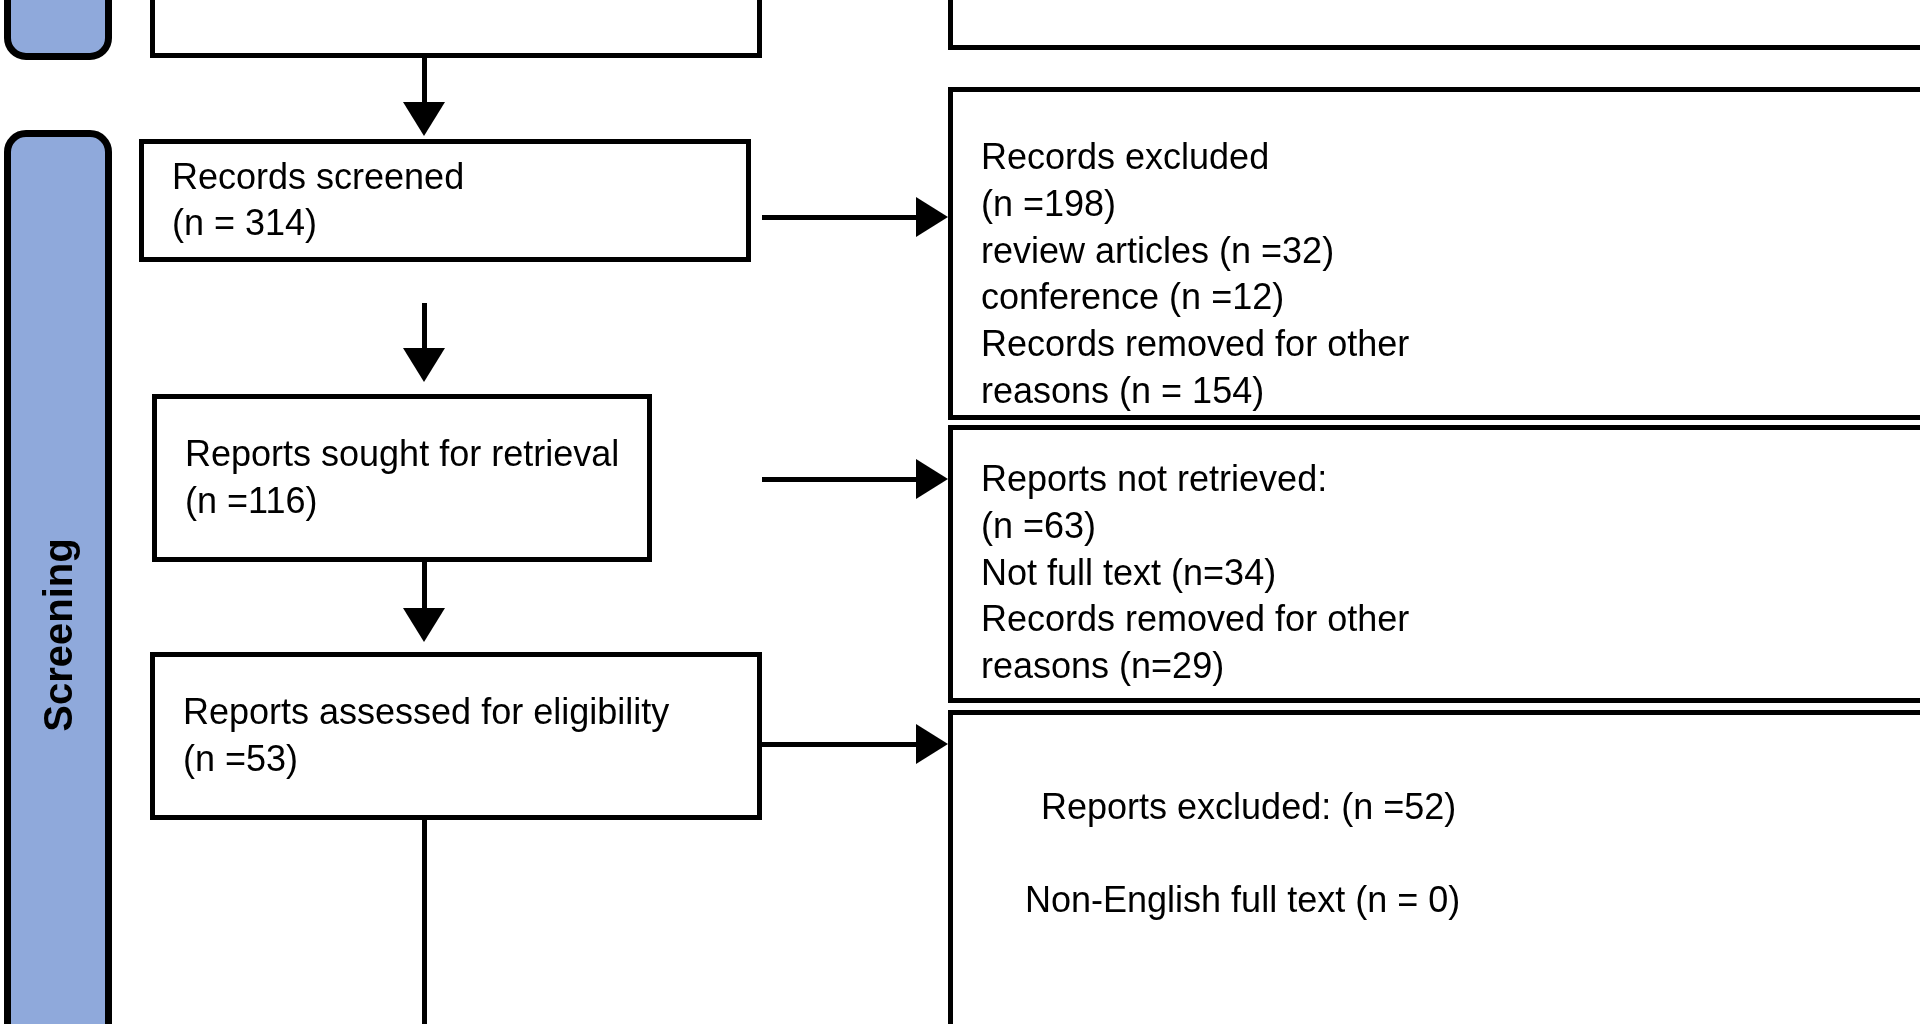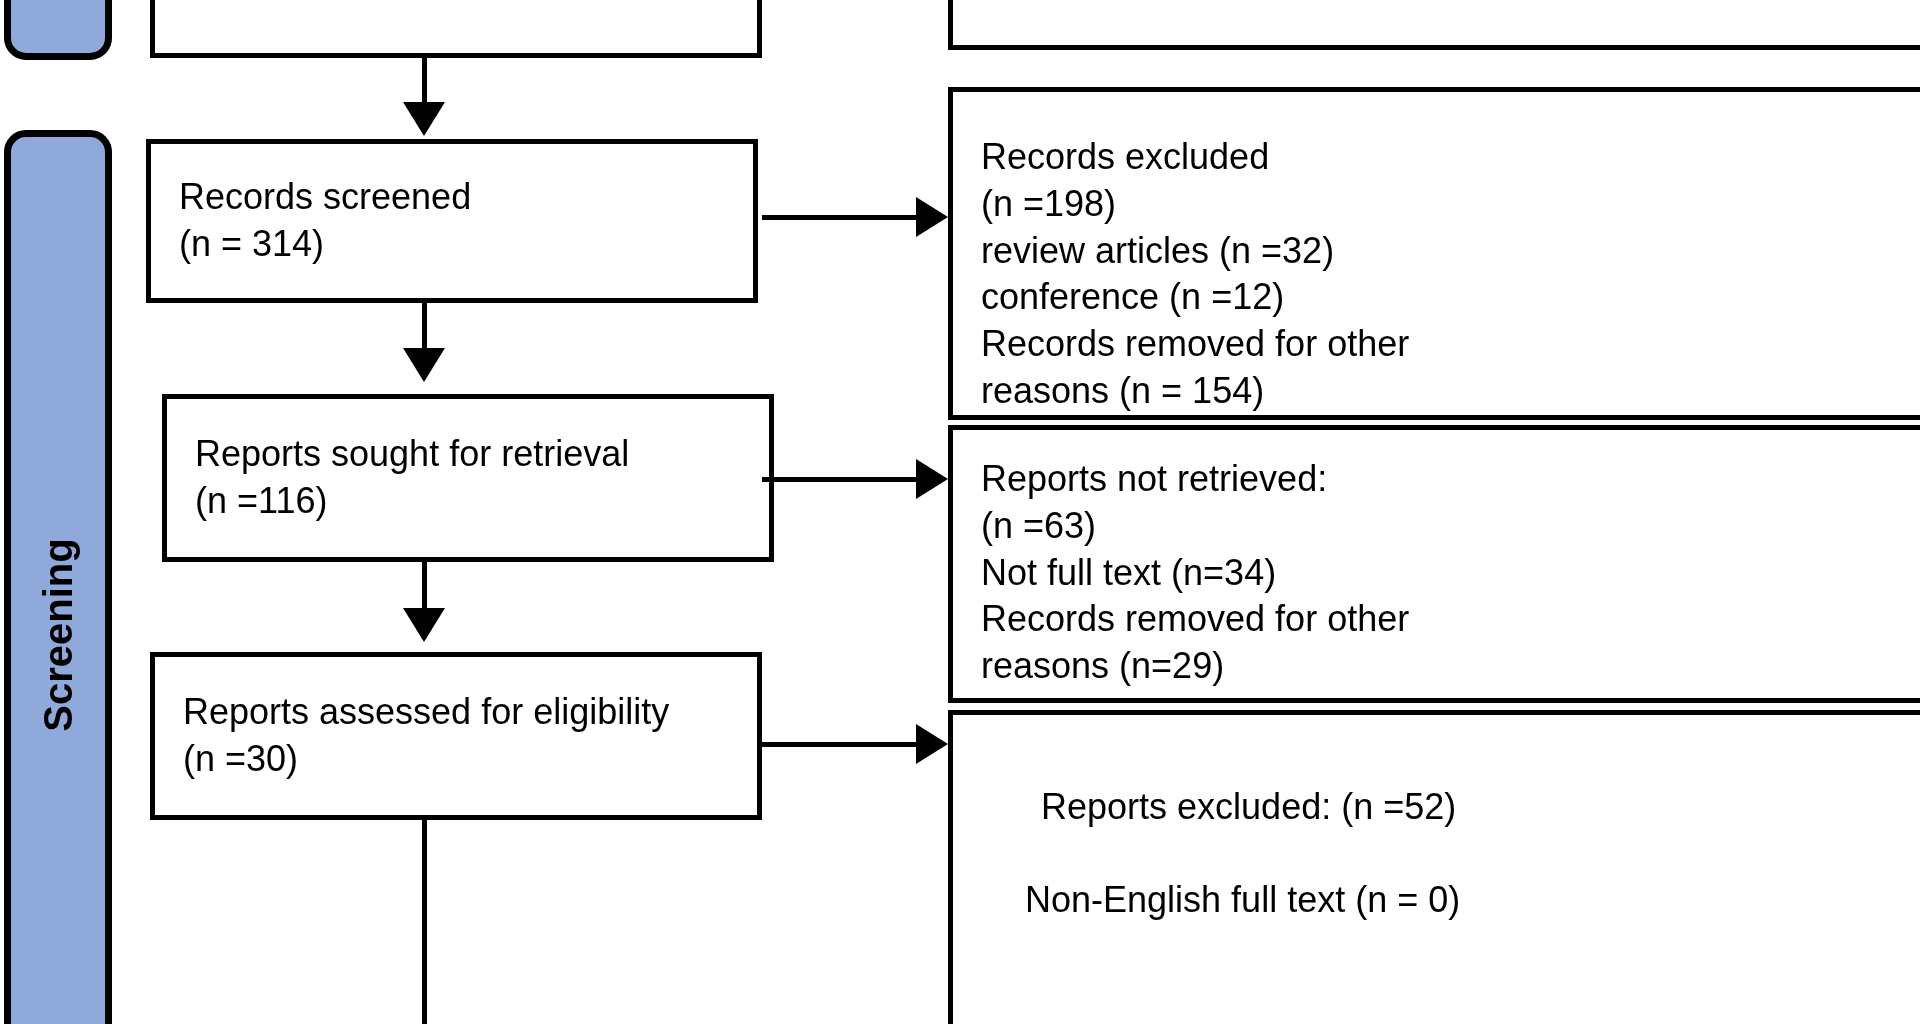--- a/index.html
+++ b/index.html
@@ -117,7 +117,7 @@
   <div class="v-line" style="left:422px; top:58px; width:5px; height:62px;"></div>
   <div class="arrow-down" style="left:403px; top:102px;"></div>
 
-  <div class="flow-box" style="left:146px; top:139px; width:612px; height:164px;">
+  <div class="flow-box" style="left:139px; top:139px; width:612px; height:123px;">
     <div class="box-text mid">Records screened
 (n = 314)</div>
   </div>

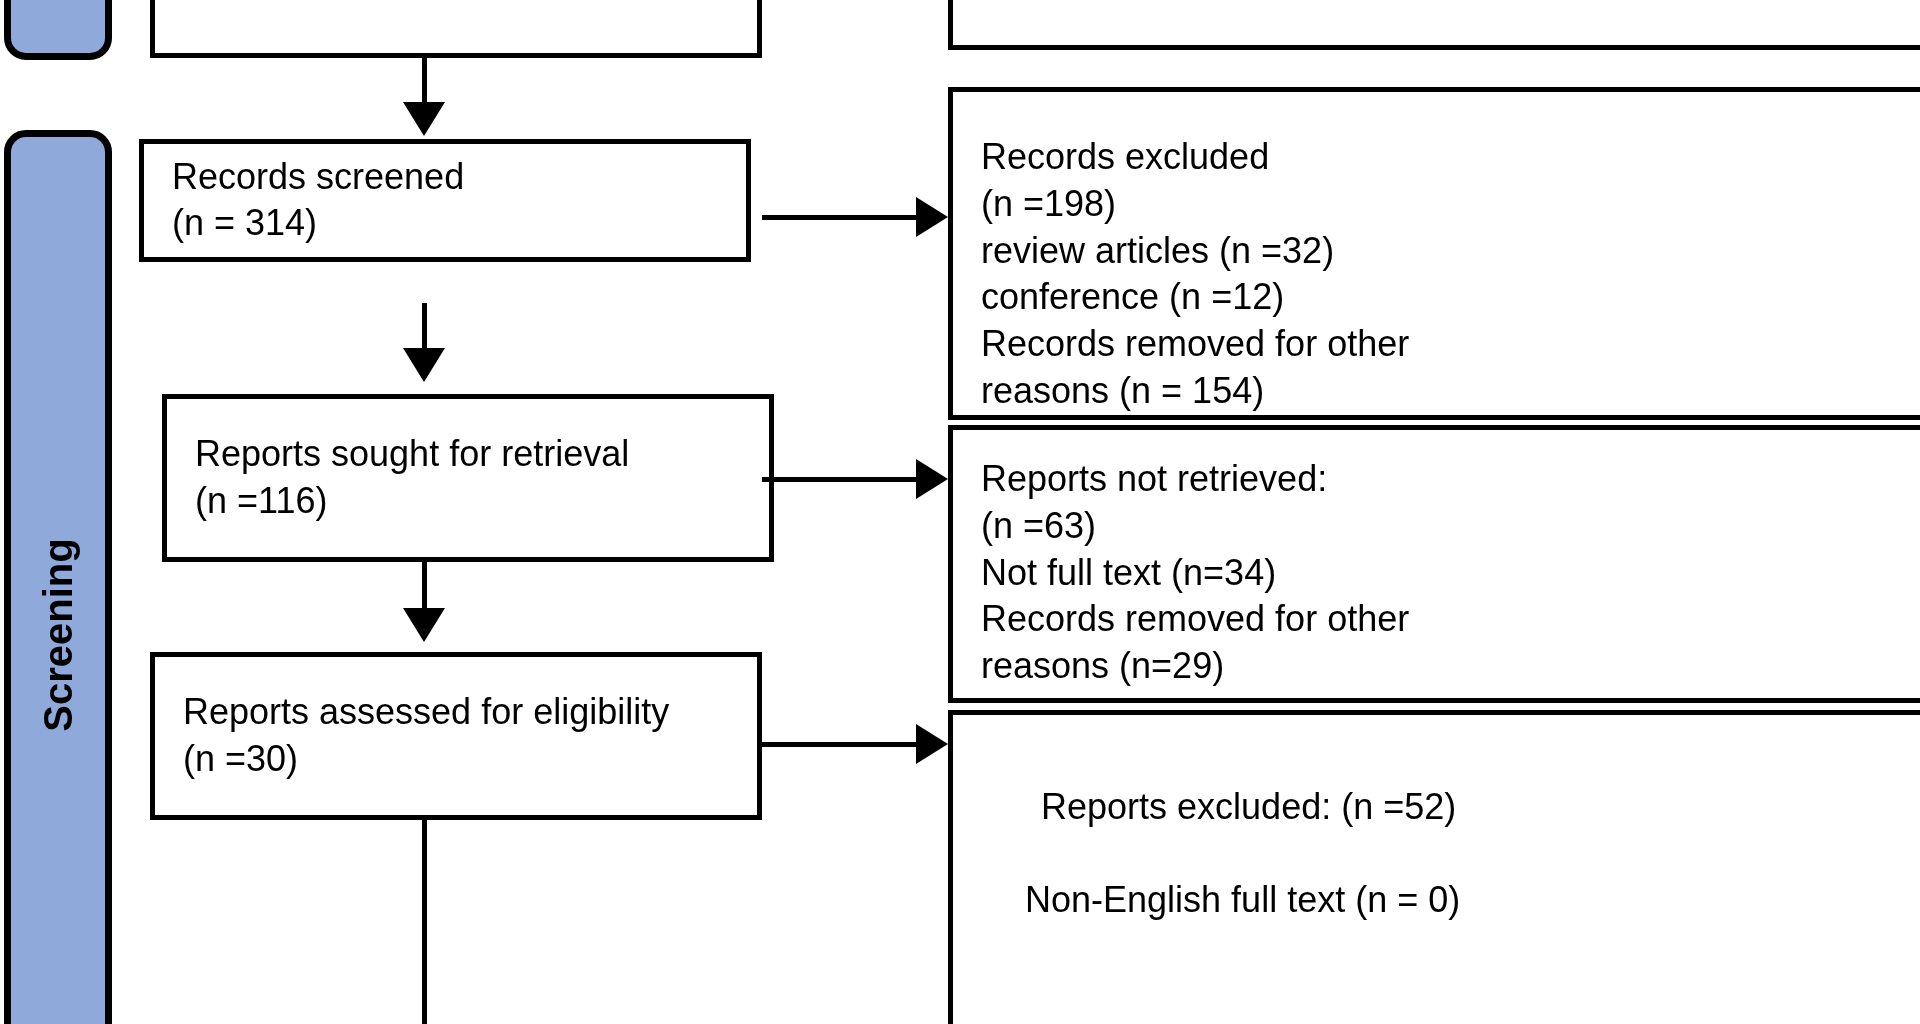--- a/index.html
+++ b/index.html
@@ -125,7 +125,7 @@
   <div class="v-line" style="left:422px; top:303px; width:5px; height:62px;"></div>
   <div class="arrow-down" style="left:403px; top:348px;"></div>
 
-  <div class="flow-box" style="left:162px; top:394px; width:612px; height:168px;padding-left:44px;">
+  <div class="flow-box" style="left:152px; top:394px; width:500px; height:168px;padding-left:44px;">
     <div class="box-text mid">Reports sought for retrieval
 (n =116)</div>
   </div>

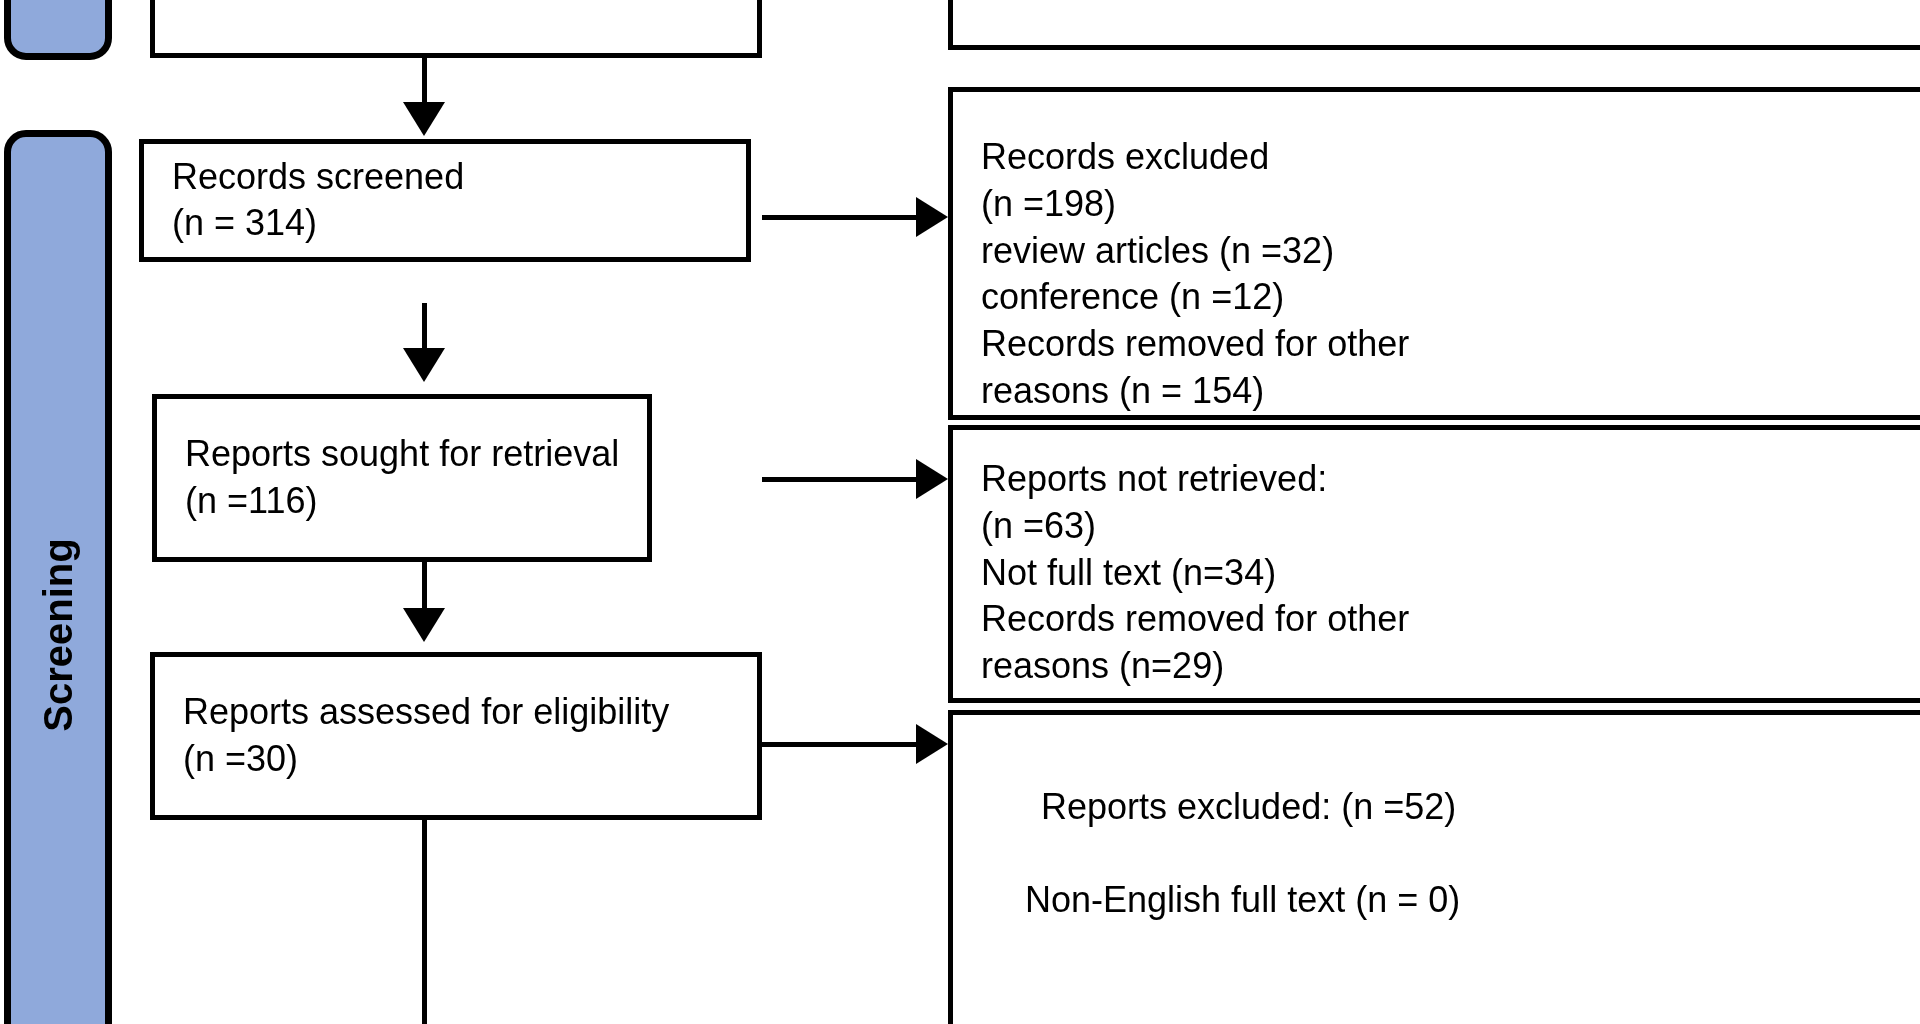--- a/index.html
+++ b/index.html
@@ -135,7 +135,7 @@
 
   <div class="flow-box" style="left:150px; top:652px; width:612px; height:168px;">
     <div class="box-text mid">Reports assessed for eligibility
-(n =30)</div>
+(n =53)</div>
   </div>
 
   <div class="v-line" style="left:422px; top:820px; width:5px; height:204px;"></div>

